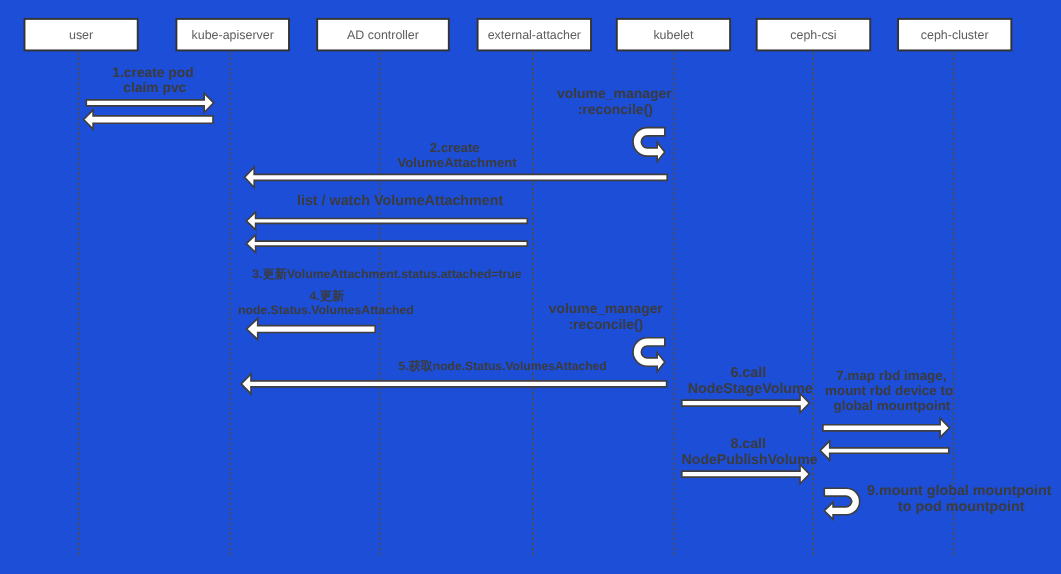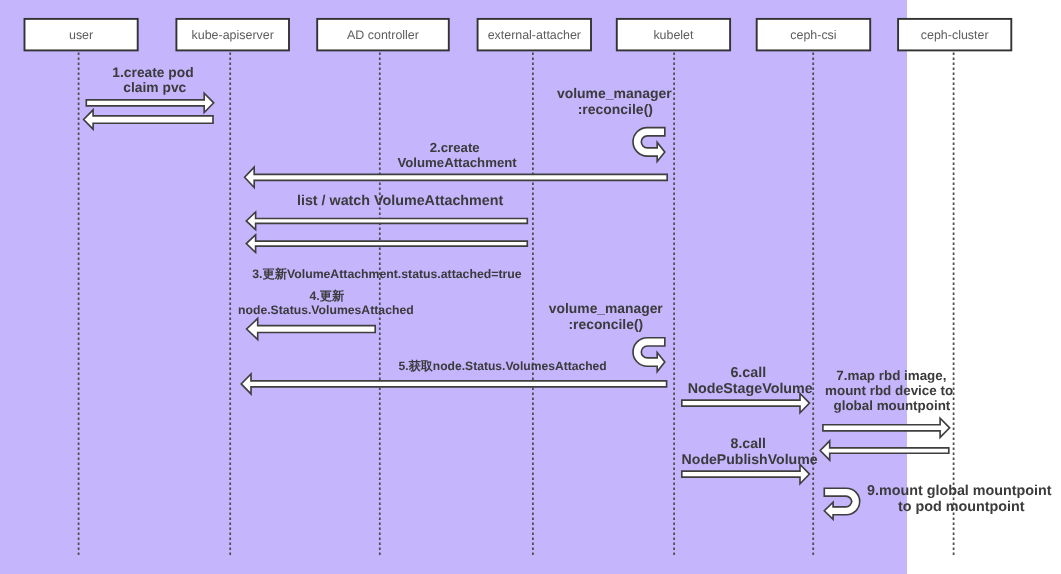--- a/index.html
+++ b/index.html
@@ -6,8 +6,8 @@
   html,body{margin:0;padding:0;background:#ffffff;}
   body{width:1061px;height:574px;overflow:hidden;
        font-family:"Liberation Sans","DejaVu Sans",sans-serif;}
-  #stage{position:relative;width:896px;height:574px;background:#c4b5fd;
-         -webkit-font-smoothing:antialiased;text-rendering:geometricPrecision;padding-left:11px;}
+  #stage{position:relative;width:1061px;height:574px;background:#1d4ed8;
+         -webkit-font-smoothing:antialiased;text-rendering:geometricPrecision;}
   svg#diagram{position:absolute;left:0;top:0;width:1061px;height:574px;display:block;
               shape-rendering:geometricPrecision;transform:translateZ(0);}
   .lane-box{fill:#ffffff;stroke:#333333;stroke-width:1.9;}

